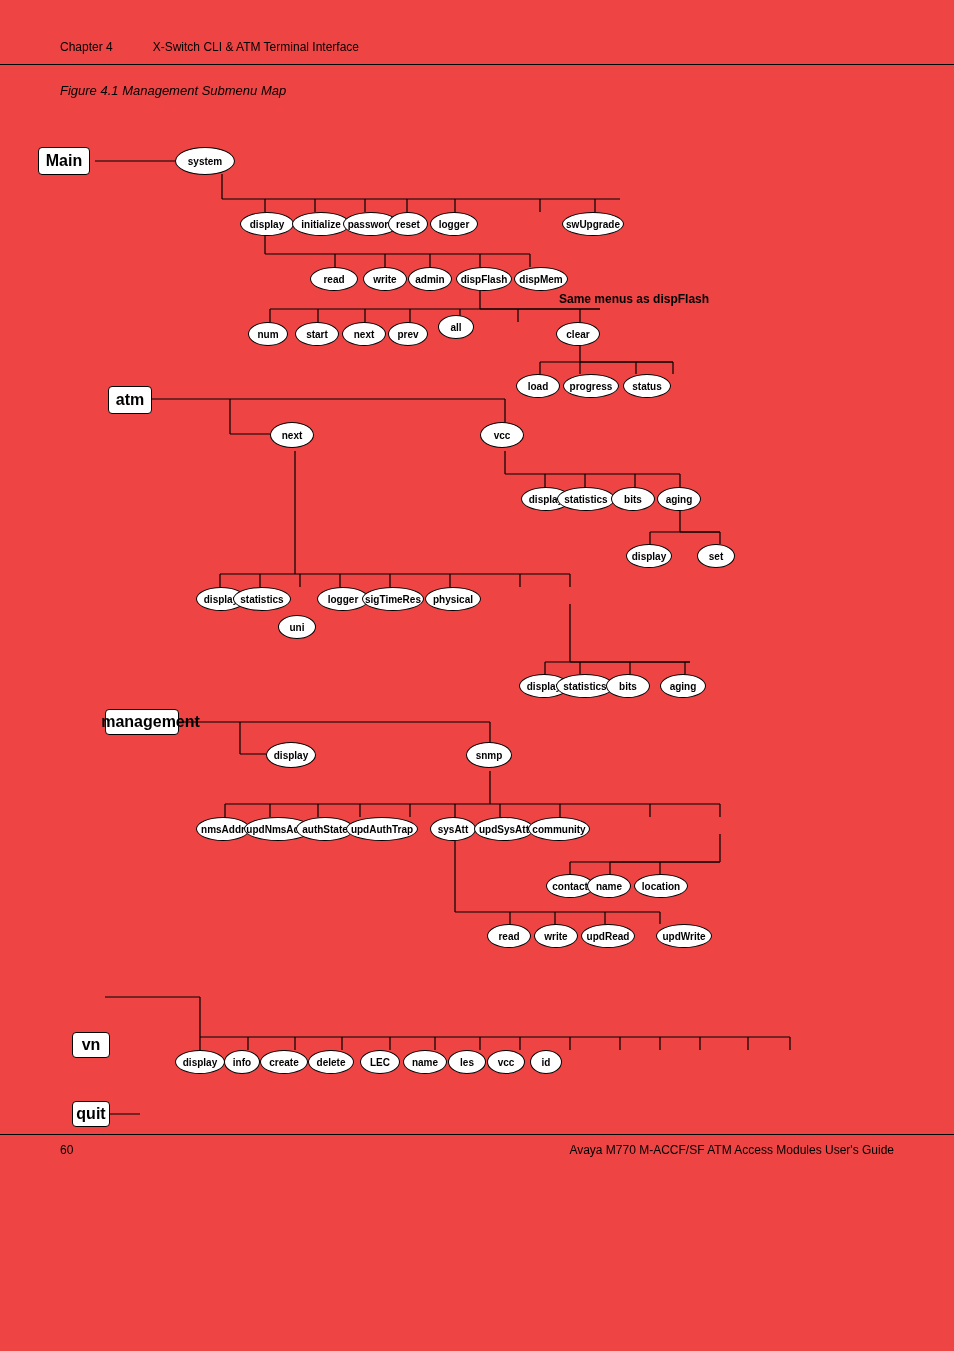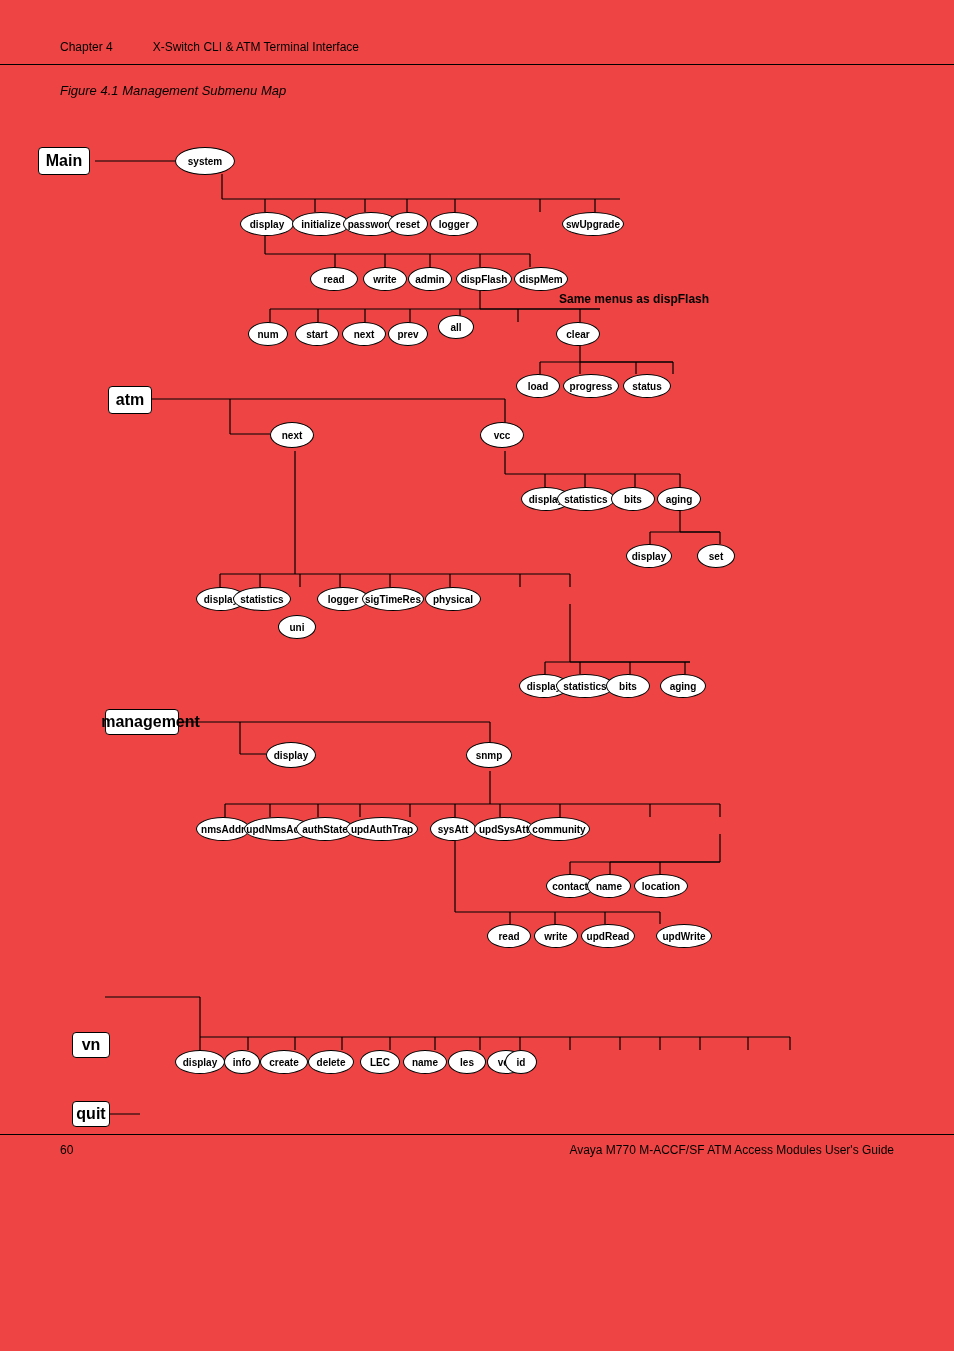--- a/index.html
+++ b/index.html
@@ -349,7 +349,7 @@
     <div class="node" style="left:403px;top:946px;width:44px;height:24px;">name</div>
     <div class="node" style="left:448px;top:946px;width:38px;height:24px;">les</div>
     <div class="node" style="left:487px;top:946px;width:38px;height:24px;">vcc</div>
-    <div class="node" style="left:505px;top:946px;width:32px;height:24px;">id</div>
+    <div class="node" style="left:530px;top:946px;width:32px;height:24px;">id</div>
 
     <div class="node-rect" style="left:72px;top:997px;width:38px;height:26px;">quit</div>
 

